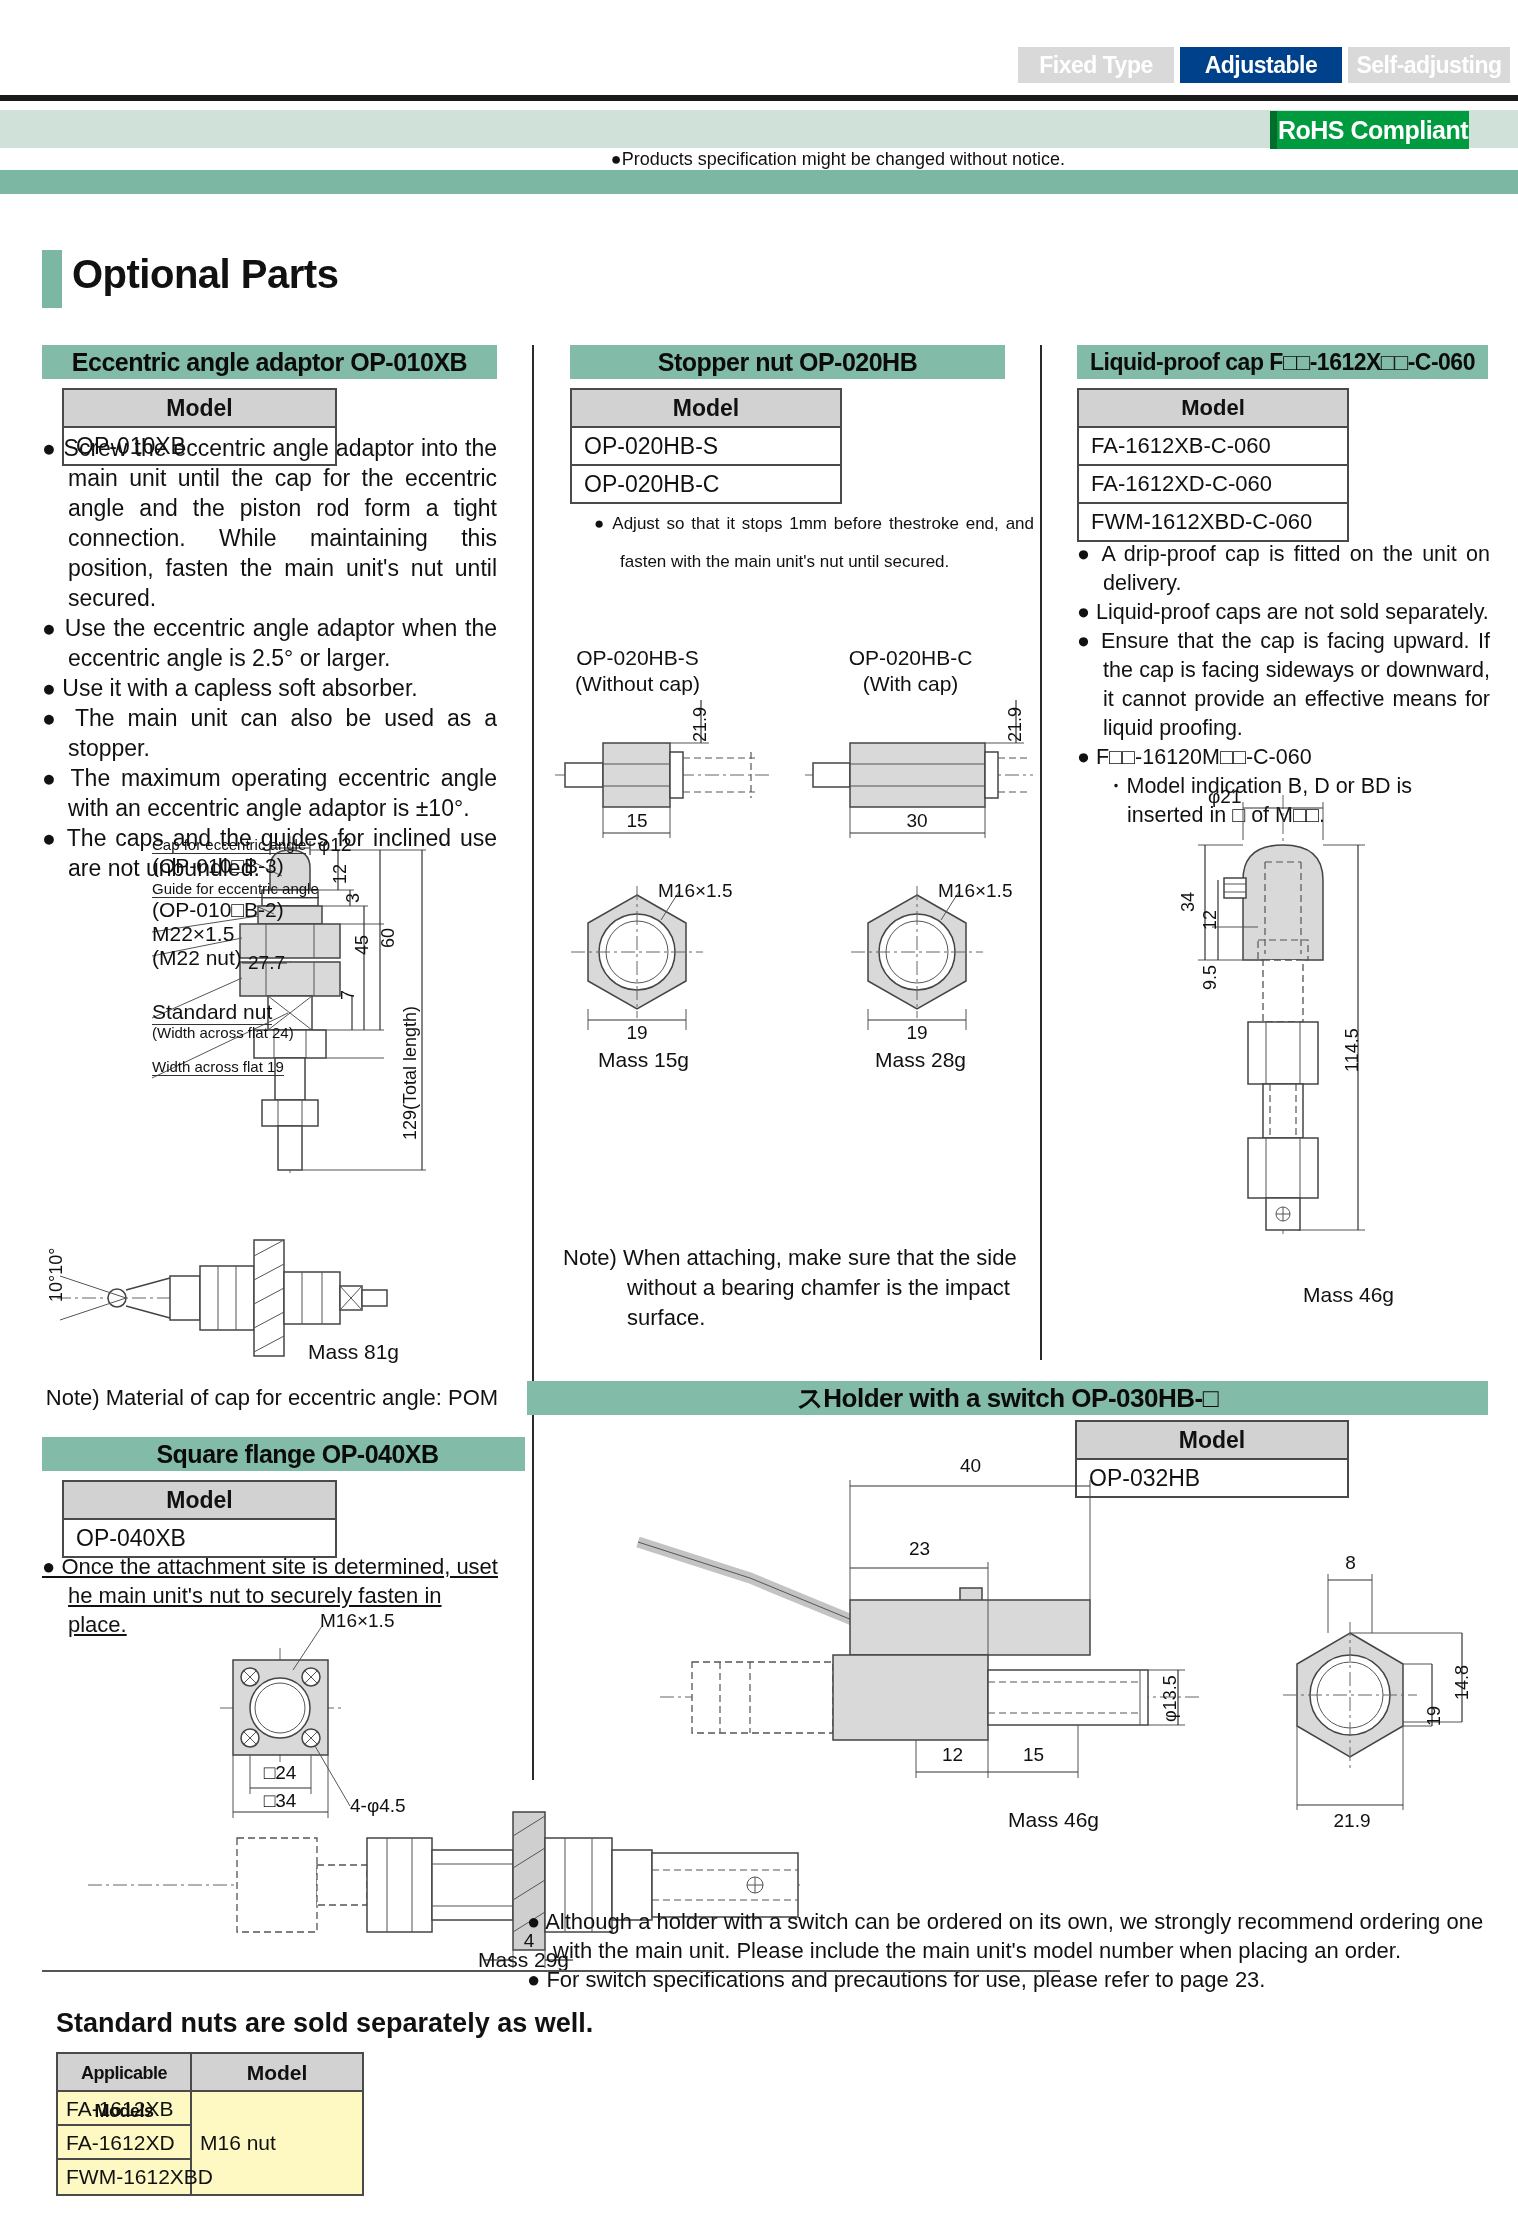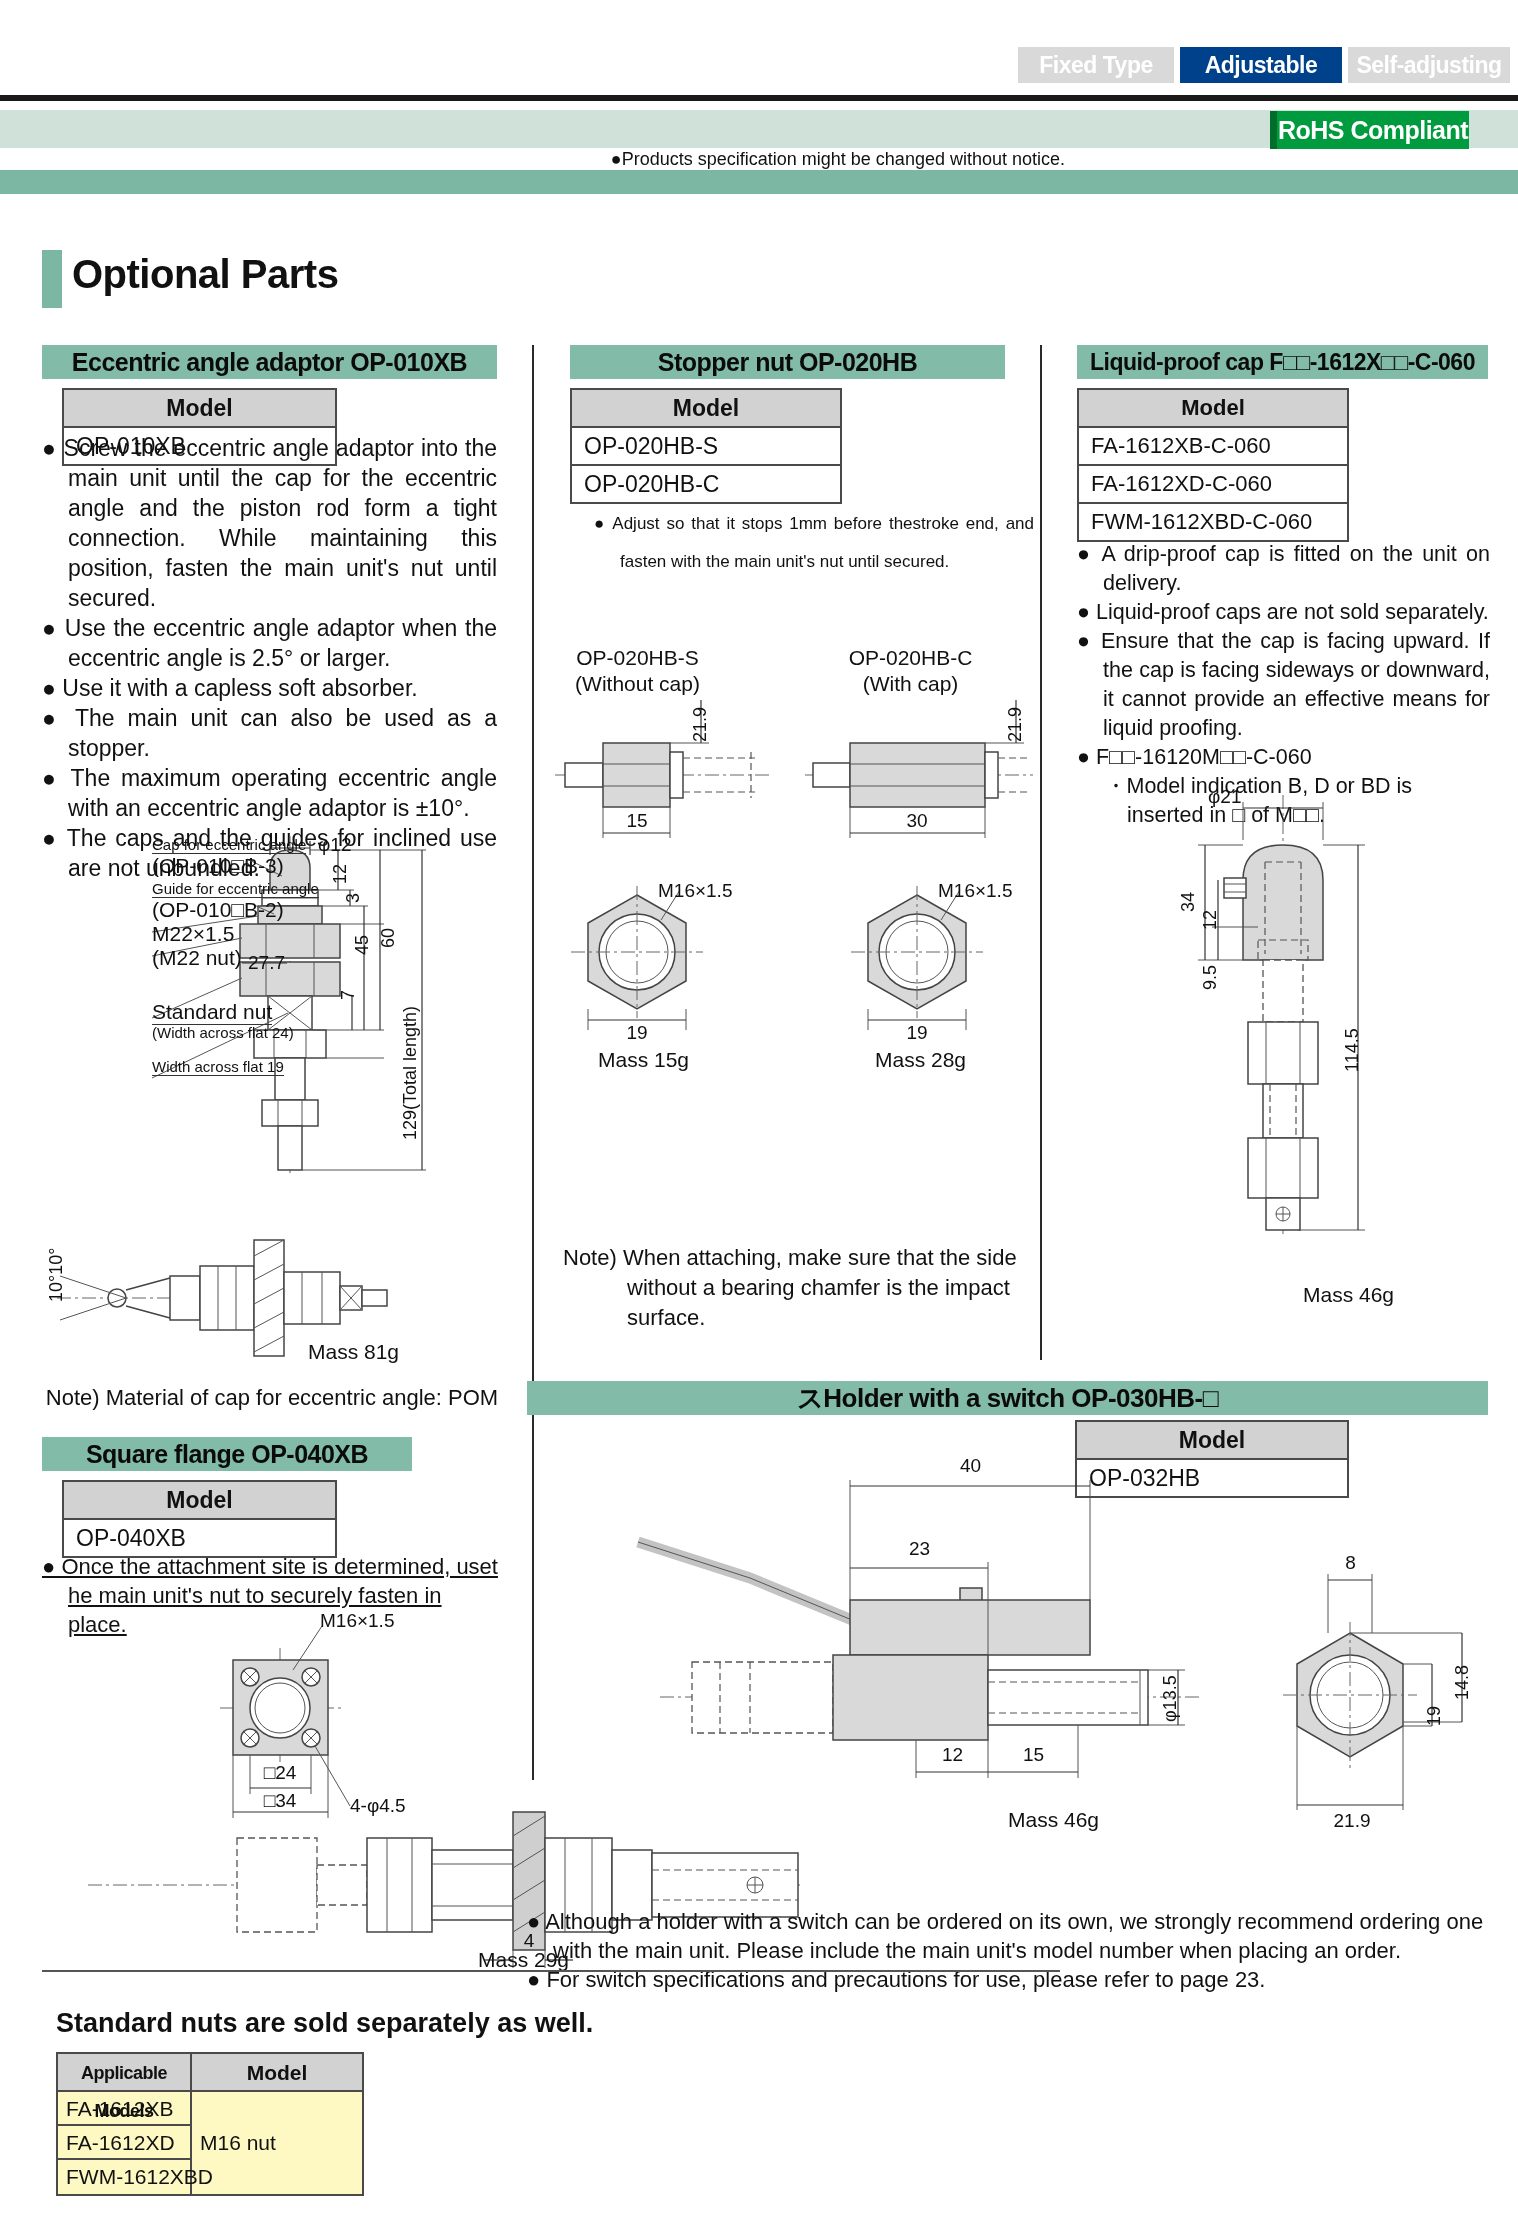--- a/index.html
+++ b/index.html
@@ -201,7 +201,7 @@
   <span class="mass" style="left:308px;top:1340px;">Mass 81g</span>
   <div class="note" style="left:42px;top:1383px;width:460px;text-align:center;">Note) Material of cap for eccentric angle: POM</div>
 
-  <div class="sech" style="left:42px;top:1437px;width:370px;">Square flange OP-040XB</div>
+  <div class="sech" style="left:42px;top:1437px;width:455px;padding-left:28px;">Square flange OP-040XB</div>
   <div class="mtable" style="left:62px;top:1480px;width:271px;">
     <div class="th">Model</div>
     <div>OP-040XB</div>

